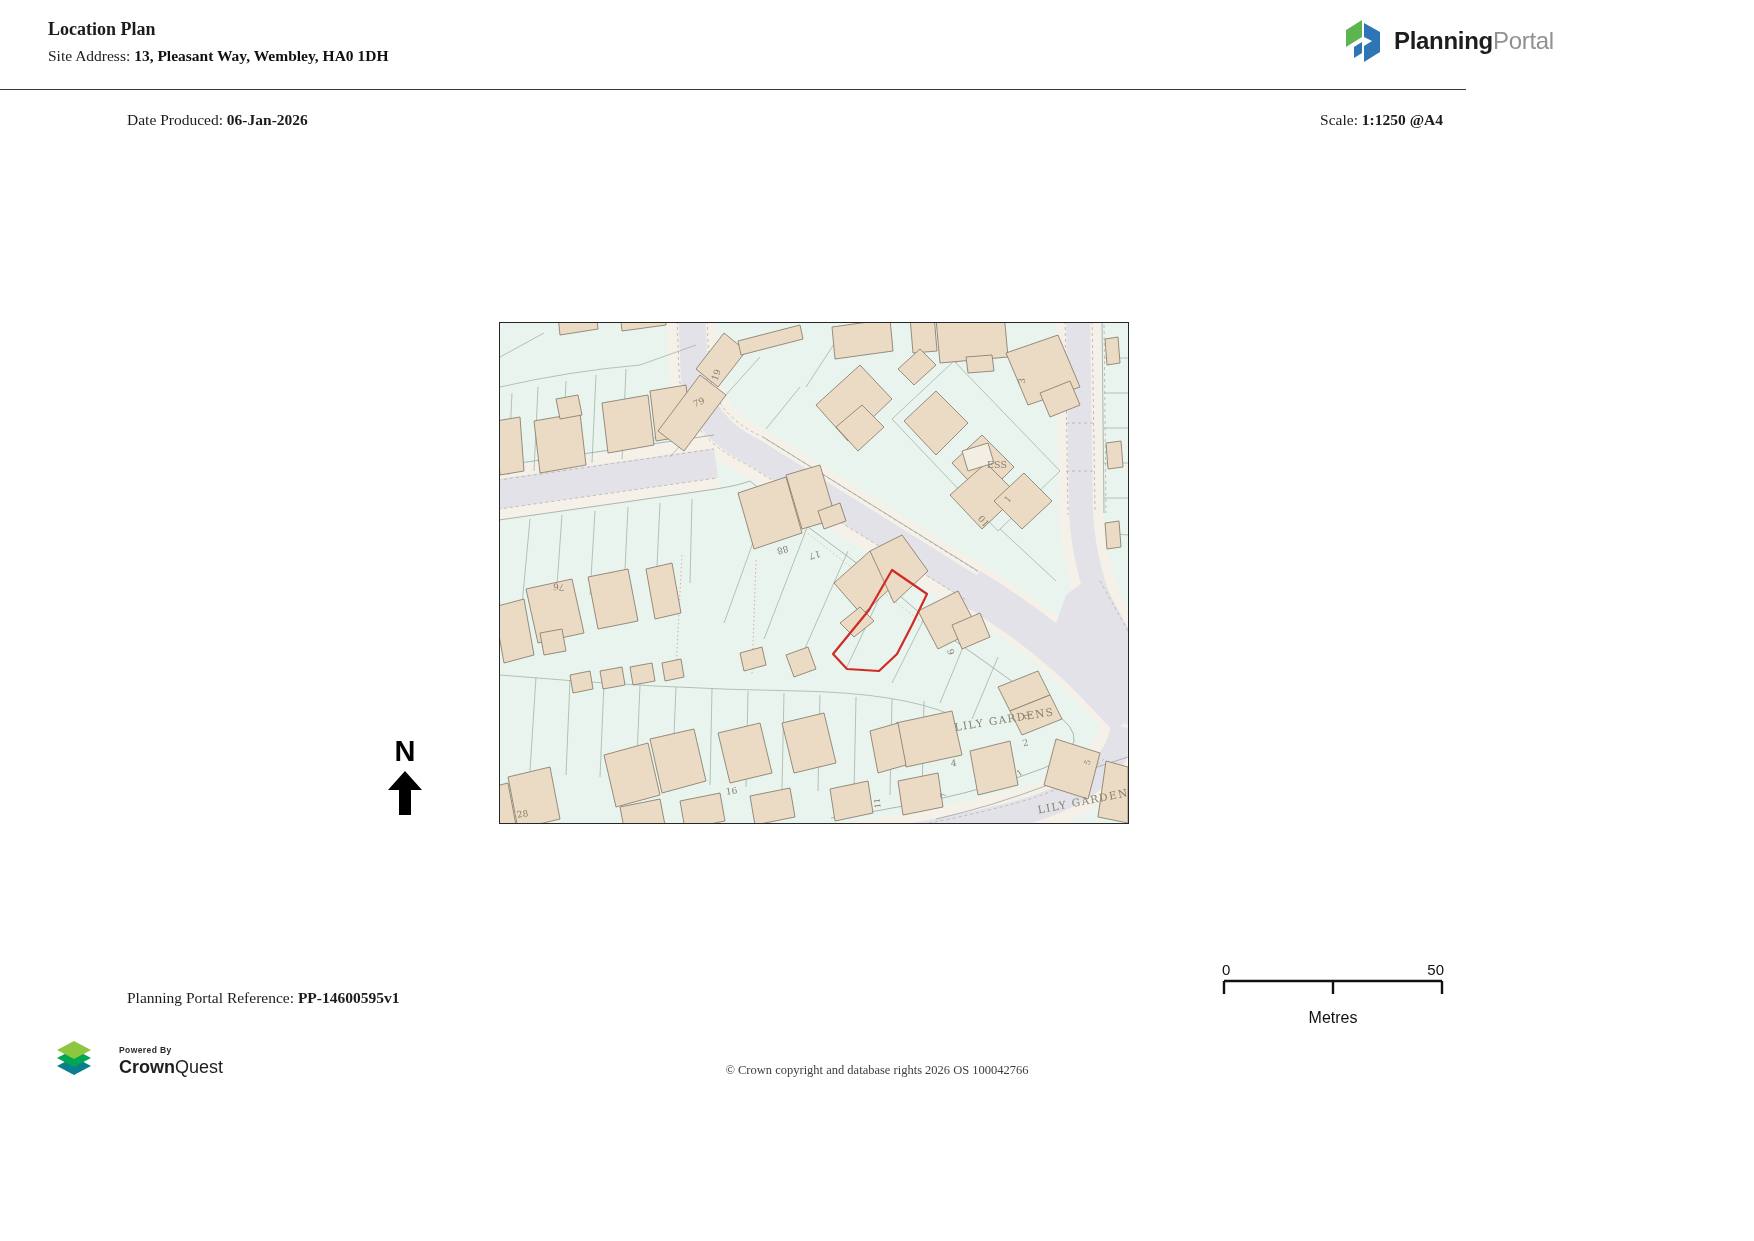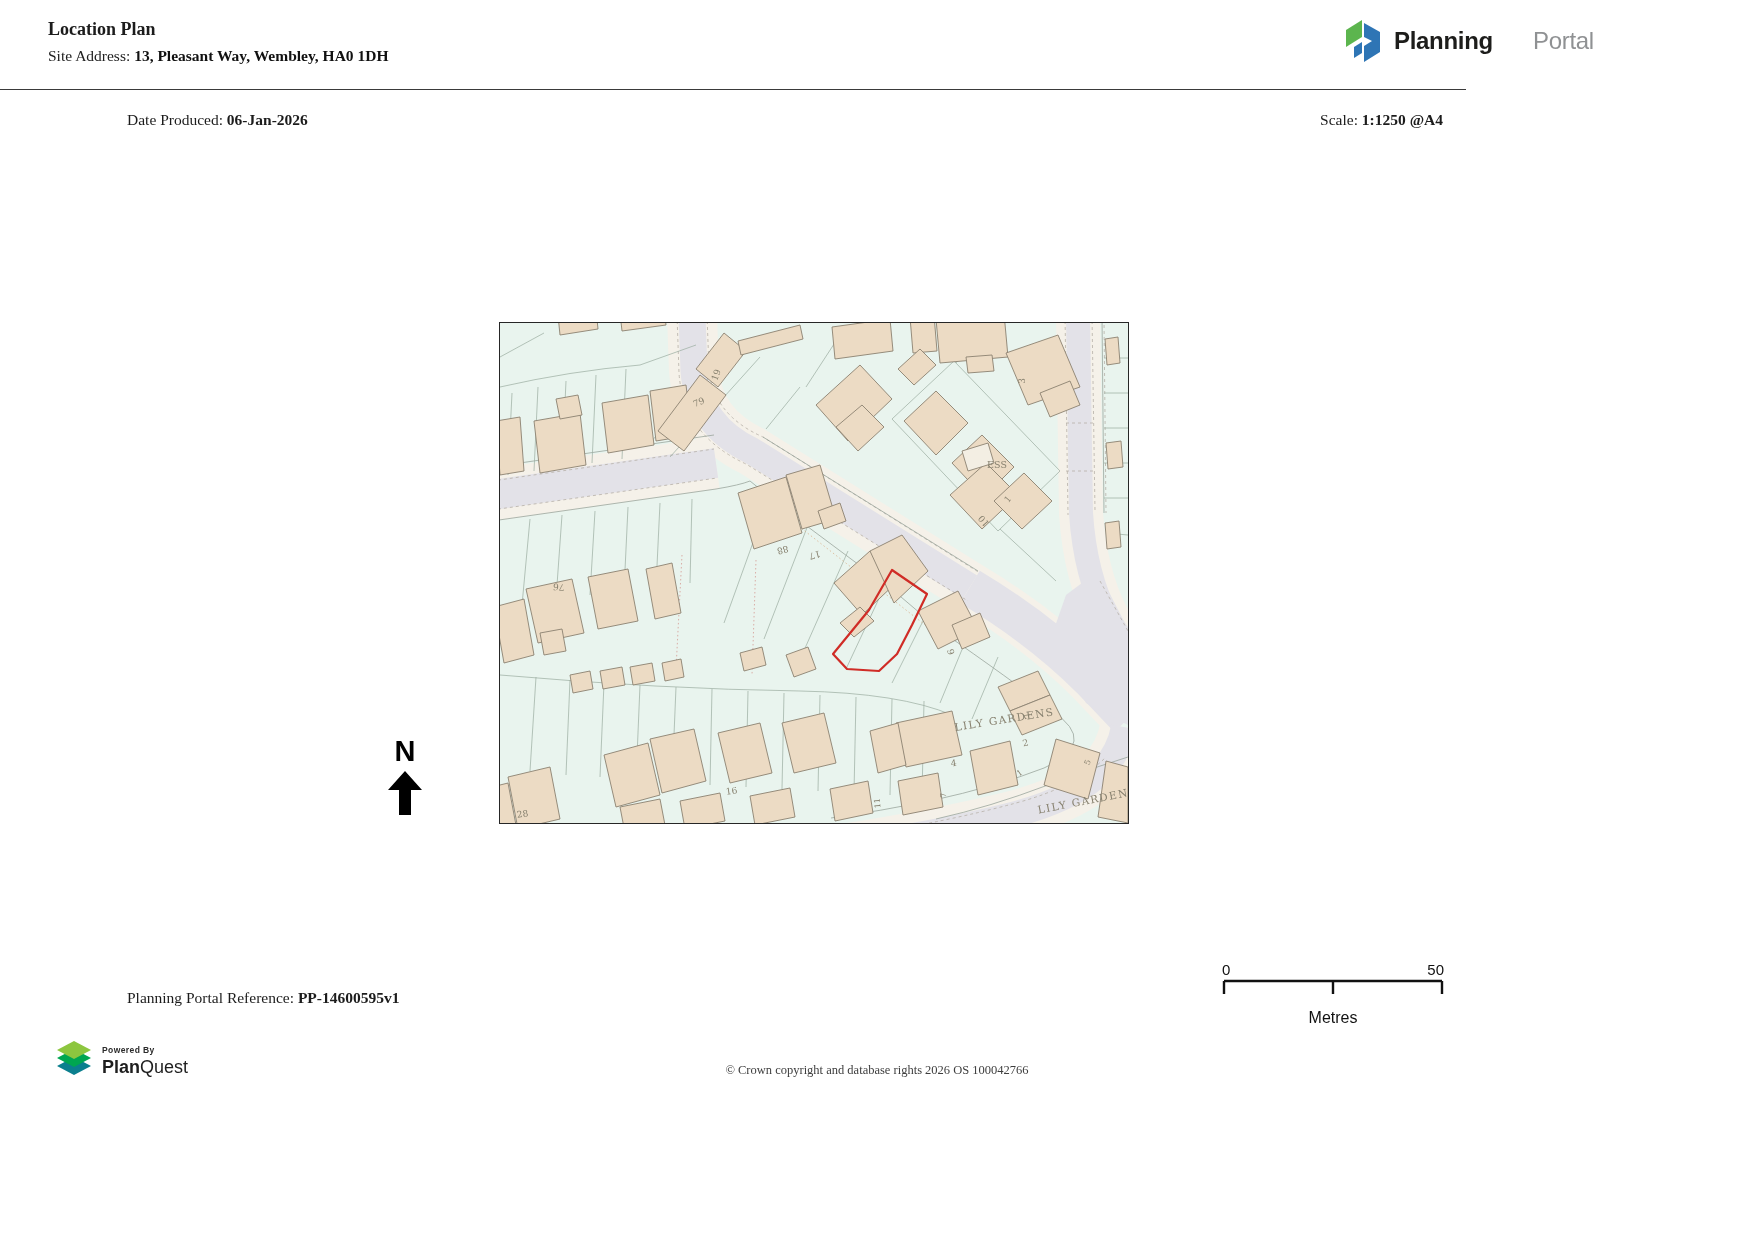--- a/index.html
+++ b/index.html
@@ -14,7 +14,7 @@
   #pp-logo{position:absolute;left:1341px;top:16px;display:flex;align-items:center;gap:9px;}
   #pp-word{font-family:"Liberation Sans", sans-serif;font-size:24px;letter-spacing:-0.3px;}
   #pp-word .b{font-weight:700;color:#1d1d1b;margin-top:36px;}
-  #pp-word .l{font-weight:400;color:#8f9193;margin-left:40px;}
+  #pp-word .l{font-weight:400;color:#8f9193;}
   
   #date{position:absolute;left:127px;top:111px;font-size:15.5px;}
   #scale{position:absolute;right:311px;top:111px;font-size:15.5px;}

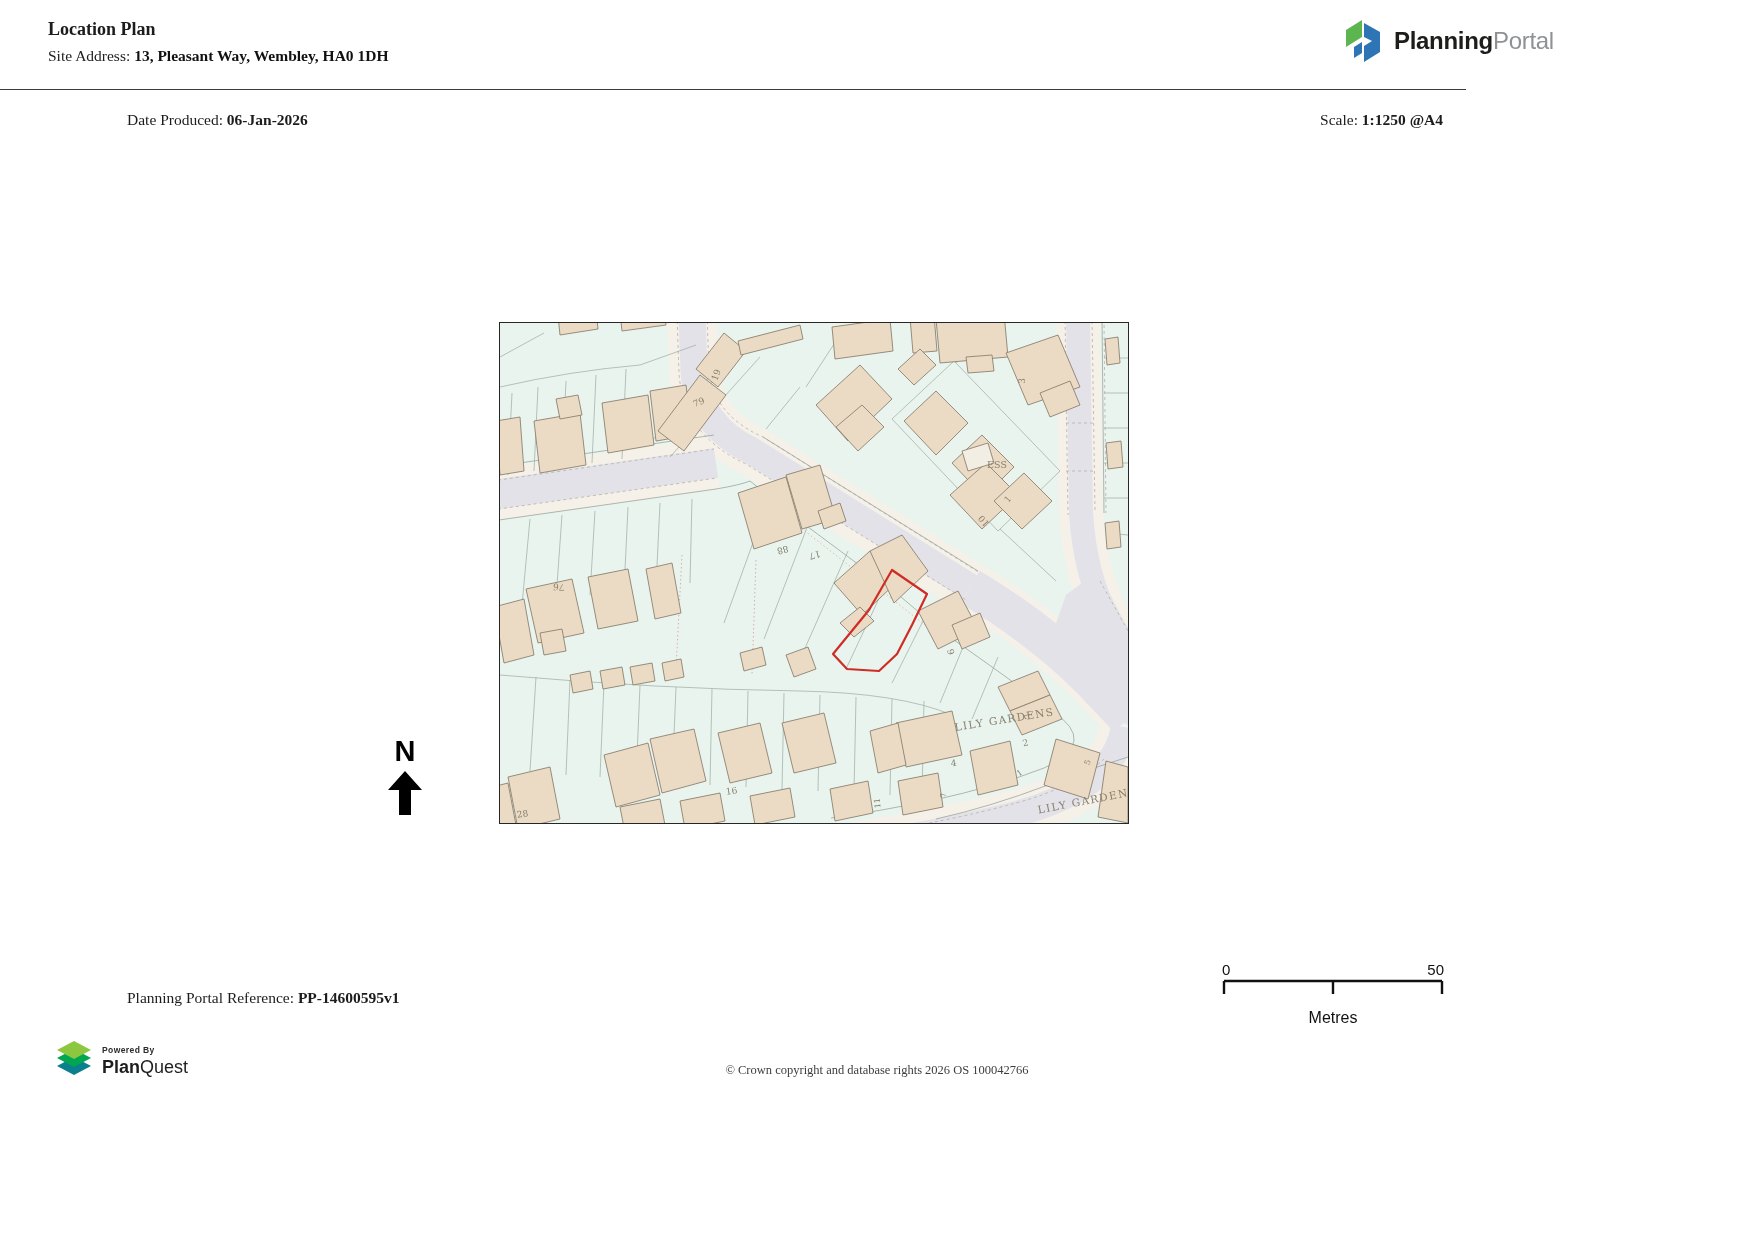--- a/index.html
+++ b/index.html
@@ -31,7 +31,7 @@
   #scalebar{position:absolute;left:1222px;top:961px;width:222px;font-family:"Liberation Sans", sans-serif;}
   #sb-nums{display:flex;justify-content:space-between;font-size:15px;color:#111;}
   #sb-unit{text-align:center;font-size:16px;color:#111;margin-top:9px;}
-  #tq{position:absolute;left:55px;top:1041px;display:flex;align-items:center;gap:9px;}
+  #tq{position:absolute;left:55px;top:1041px;display:flex;align-items:center;gap:26px;}
   #tq-text{font-family:"Liberation Sans", sans-serif;line-height:1;}
   #tq-pby{font-size:8.5px;letter-spacing:.4px;color:#2b2b2b;font-weight:700;margin-bottom:3px;}
   #tq-name{font-size:18px;color:#1e1e1e;}

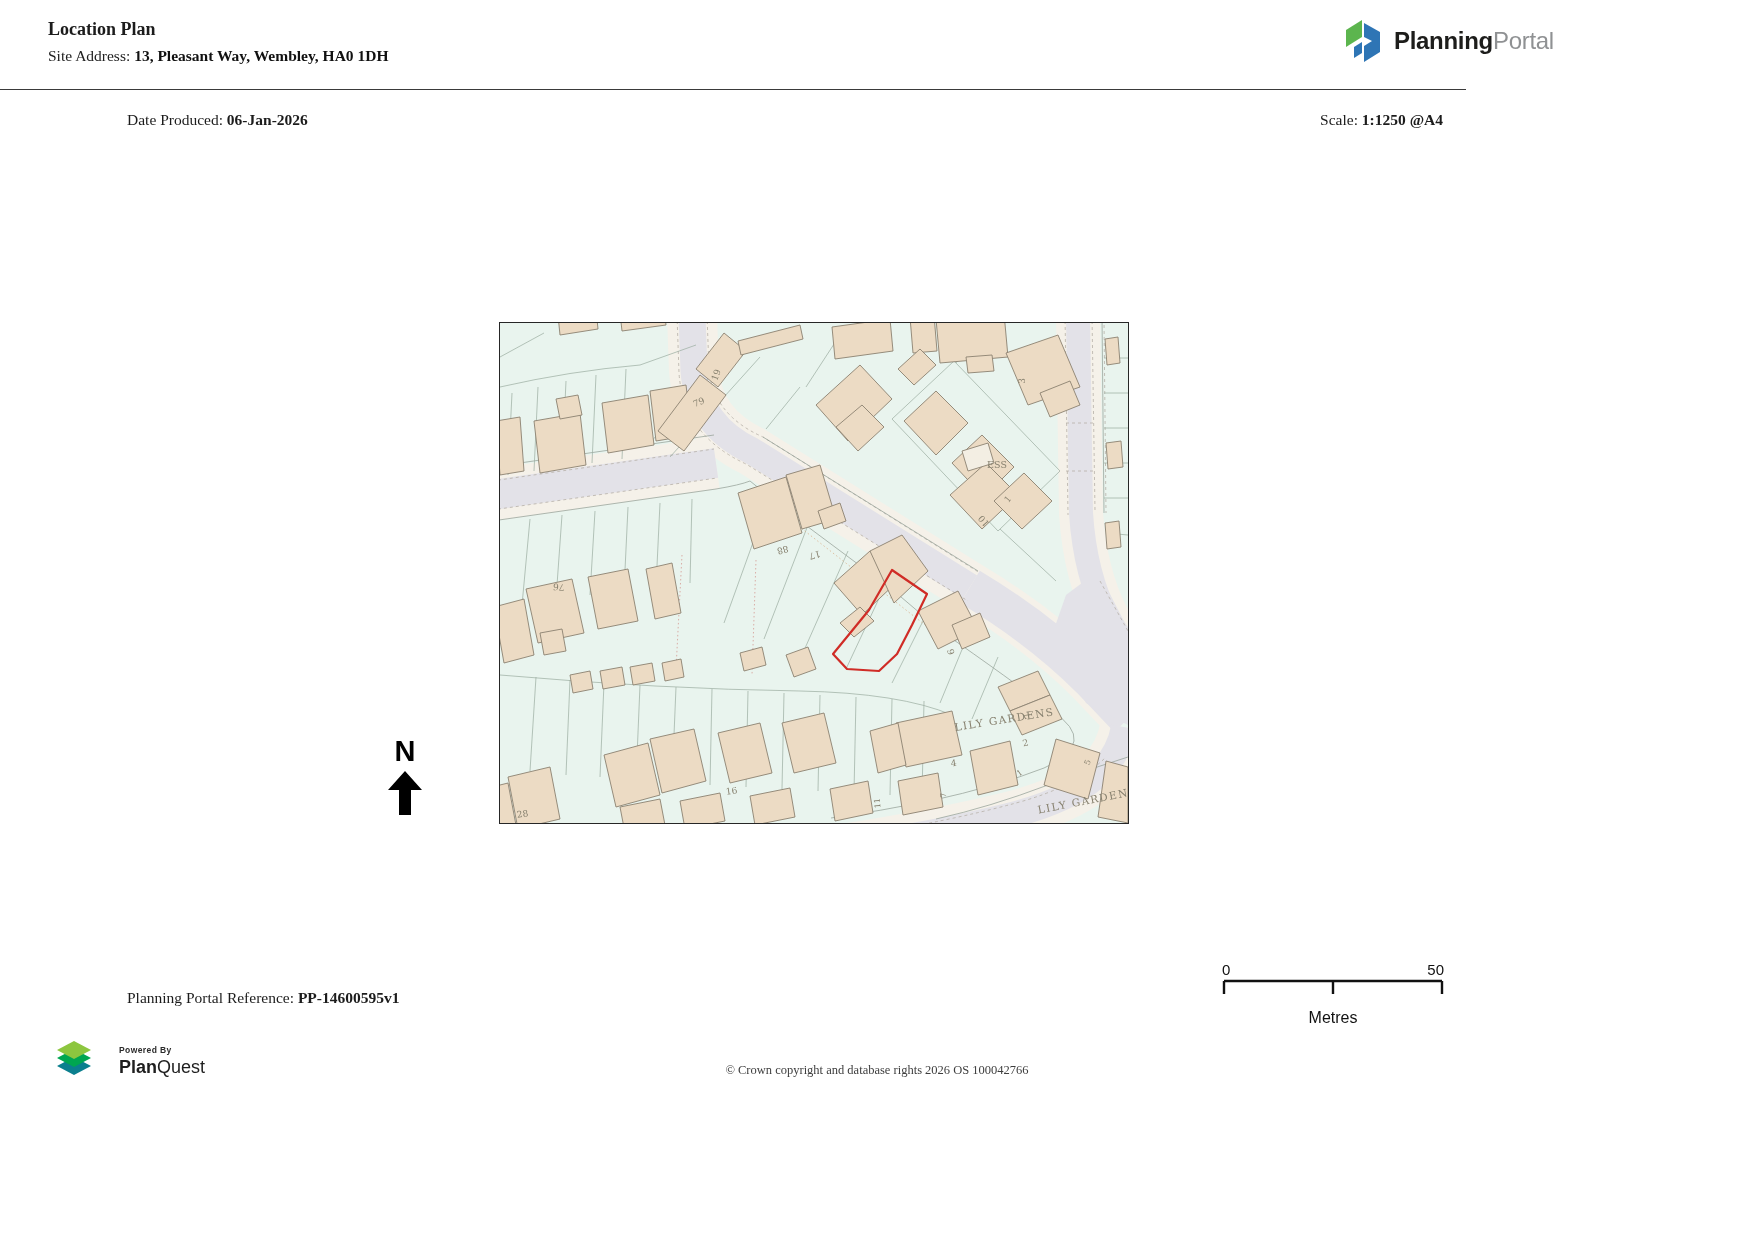--- a/index.html
+++ b/index.html
@@ -299,7 +299,7 @@
     </span>
     <span id="tq-text">
       <div id="tq-pby">Powered By</div>
-      <div id="tq-name"><span class="b">Plan</span><span class="l">Quest</span></div>
+      <div id="tq-name"><span class="b">Crown</span><span class="l">Quest</span></div>
     </span>
   </div>
 

